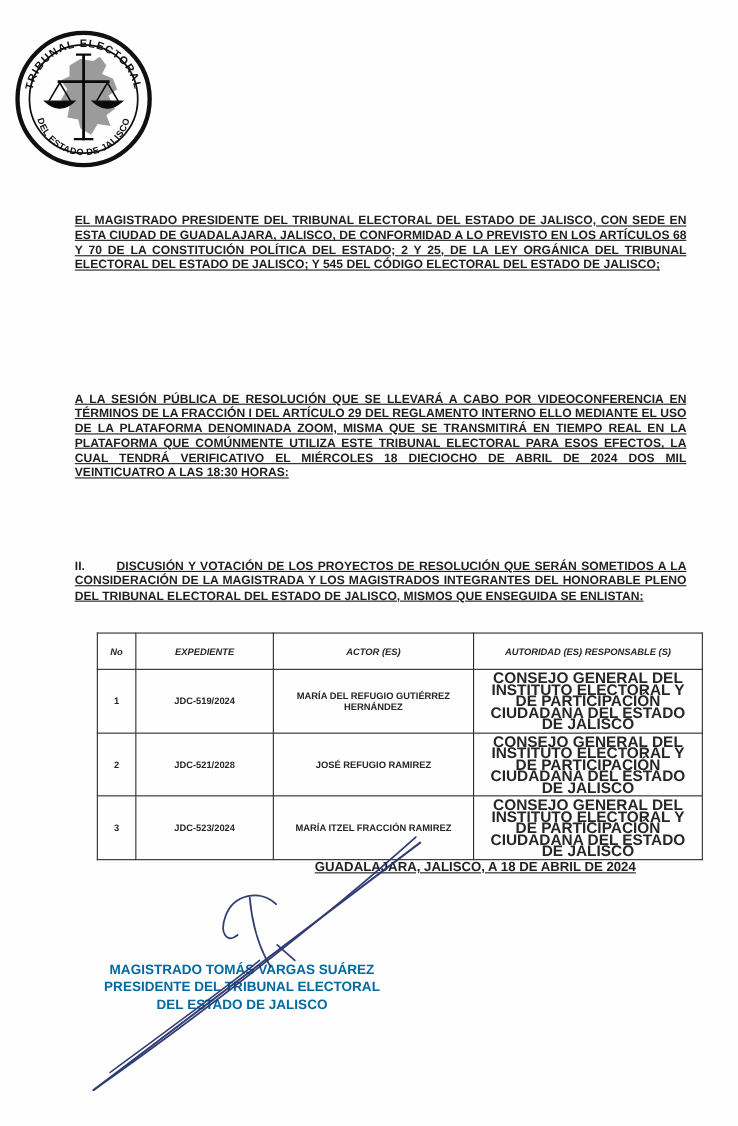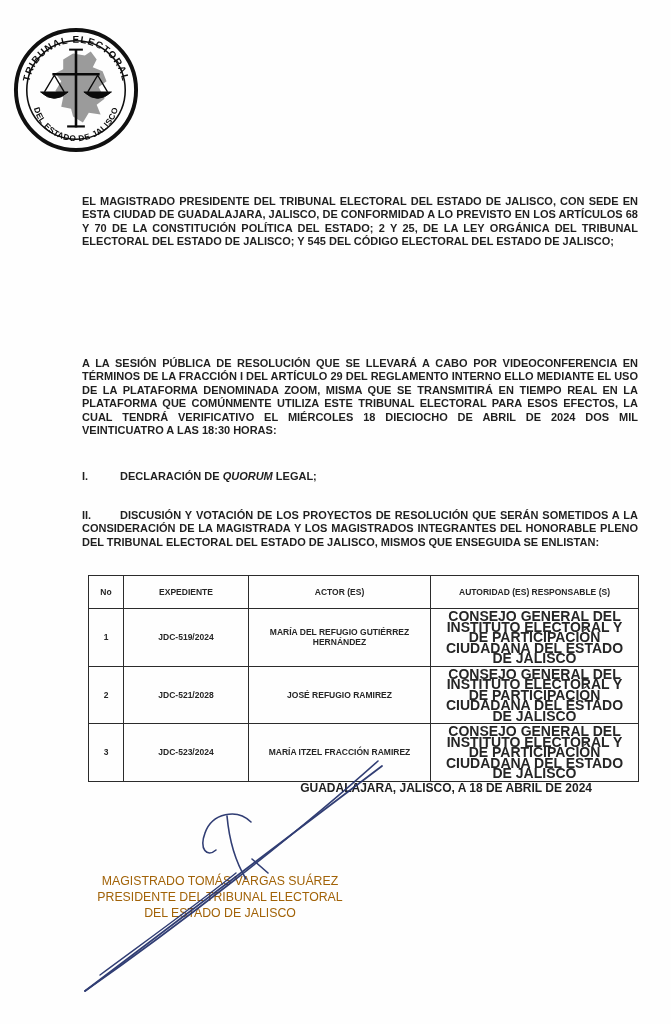--- a/index.html
+++ b/index.html
@@ -13,7 +13,7 @@
 
   .logo { position: absolute; left: 12px; top: 26px; width: 128px; height: 128px; }
 
-  .block { position: absolute; left: 82px; width: 556px; }
+  .block { position: absolute; left: 68px; width: 556px; text-decoration: underline; }
 
   .intro   { top: 184px; font-size: 11px; line-height: 13.4px; font-weight: 700; text-align: justify; }
   .convoca { top: 285px; text-align: center; font-size: 12px; font-weight: 700; letter-spacing: 5px; }

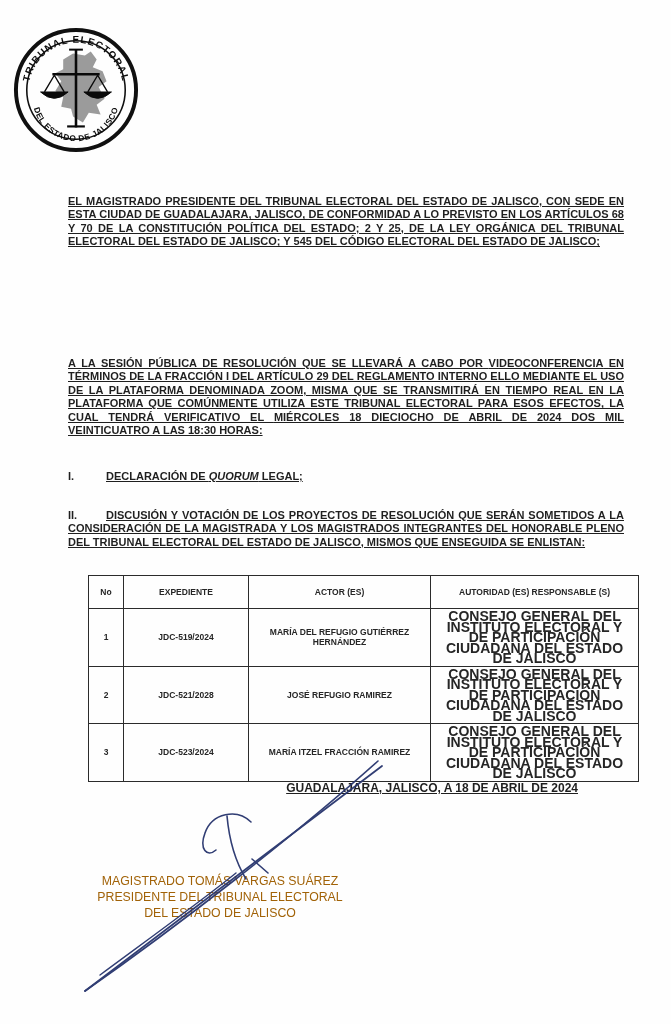--- a/index.html
+++ b/index.html
@@ -97,7 +97,6 @@
   <p class="block session"><span>A LA SESIÓN PÚBLICA DE RESOLUCIÓN QUE SE LLEVARÁ A CABO POR </span><span class="bd">VIDEOCONFERENCIA</span><span> EN TÉRMINOS DE LA FRACCIÓN I DEL ARTÍCULO 29 DEL REGLAMENTO INTERNO ELLO MEDIANTE EL USO DE LA PLATAFORMA DENOMINADA ZOOM, MISMA QUE SE TRANSMITIRÁ EN TIEMPO REAL EN LA PLATAFORMA QUE COMÚNMENTE UTILIZA ESTE TRIBUNAL ELECTORAL PARA ESOS EFECTOS, LA CUAL TENDRÁ VERIFICATIVO EL </span><span class="bd">MIÉRCOLES 18 DIECIOCHO DE ABRIL DE 2024 DOS MIL VEINTICUATRO A LAS 18:30 HORAS:</span></p>
 
 
-  <div class="block item1"><span class="numeral">I.</span><span>DECLARACIÓN DE </span><span class="it">QUORUM</span><span> LEGAL;</span></div>
 
   <p class="block item2"><span class="numeral">II.</span><span>DISCUSIÓN Y VOTACIÓN DE LOS PROYECTOS DE RESOLUCIÓN QUE SERÁN SOMETIDOS A LA CONSIDERACIÓN DE LA MAGISTRADA Y LOS MAGISTRADOS INTEGRANTES DEL HONORABLE PLENO DEL TRIBUNAL ELECTORAL DEL ESTADO DE JALISCO, MISMOS QUE ENSEGUIDA SE ENLISTAN:</span></p>
 

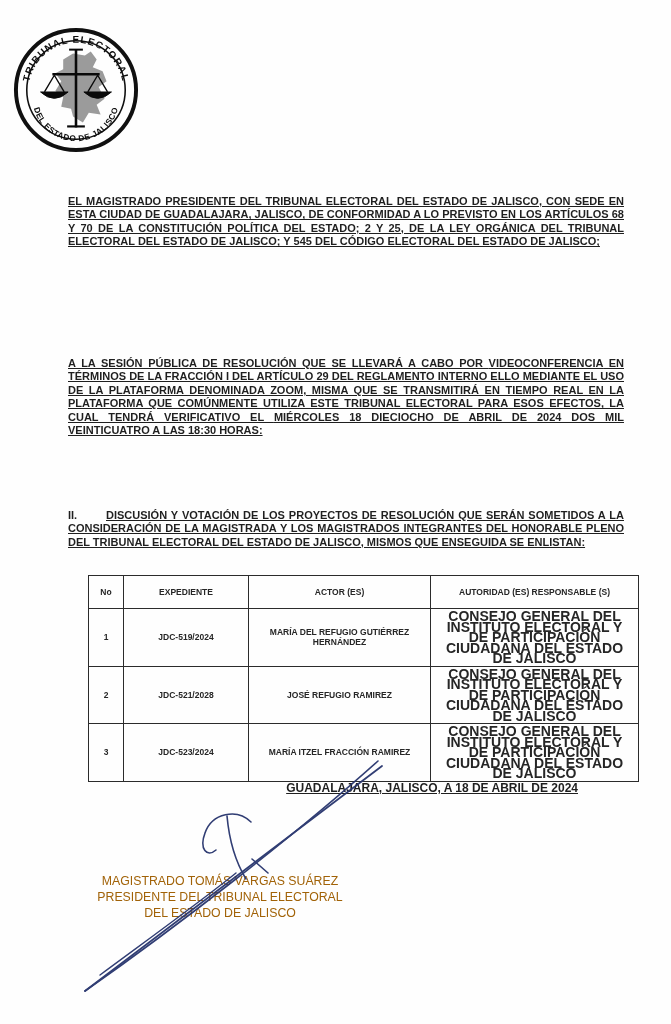--- a/index.html
+++ b/index.html
@@ -34,7 +34,7 @@
     text-align: center; vertical-align: middle;
     padding: 2px 6px; font-weight: 700; color: #262626;
   }
-  table.cases th { font-size: 8.5px; height: 28px; }
+  table.cases th { font-size: 8.5px; height: 28px; font-style: italic; }
   table.cases td { font-size: 8.5px; }
   table.cases td.auth { font-size: 14px; line-height: 10.5px; }
   tr.r1 td, tr.r2 td { height: 52px; }

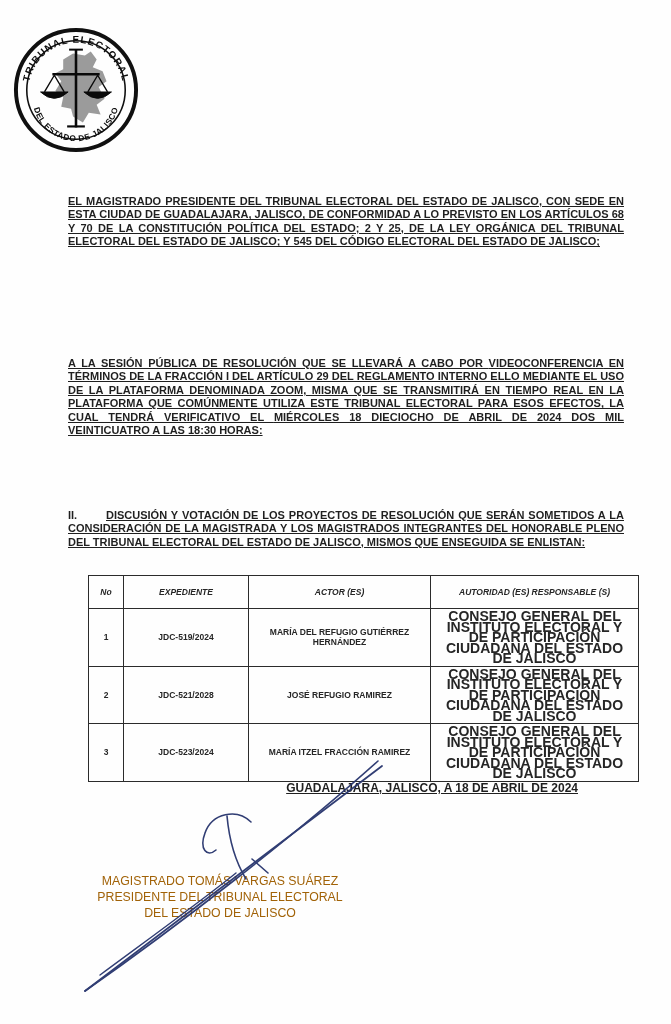--- a/index.html
+++ b/index.html
@@ -49,8 +49,8 @@
 
   .sigblock {
     position: absolute; left: 80px; top: 873px; width: 280px;
-    text-align: center; font-size: 12.3px; font-weight: 400; line-height: 16px;
-    color: #a16207;
+    text-align: center; font-size: 12.3px; font-weight: 700; line-height: 16px;
+    color: #0369a1;
   }
   .sigblock div { white-space: nowrap; }
 

